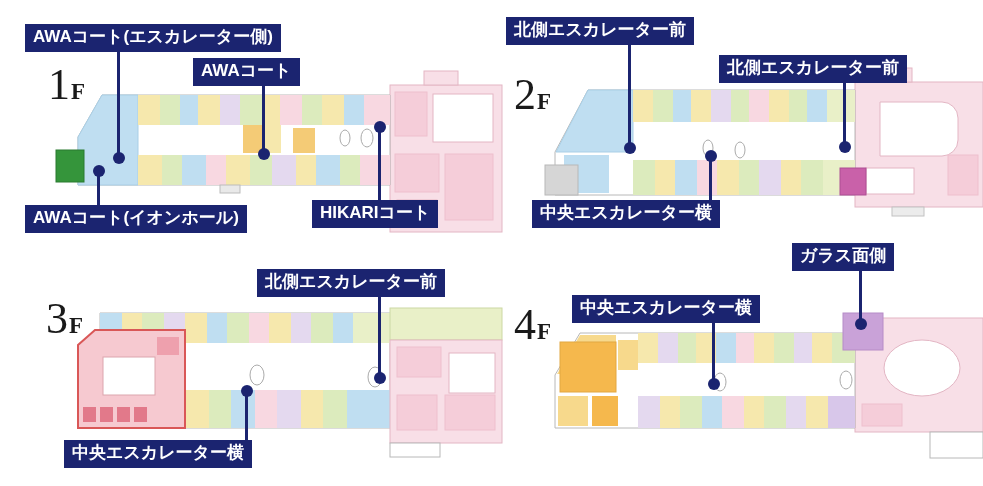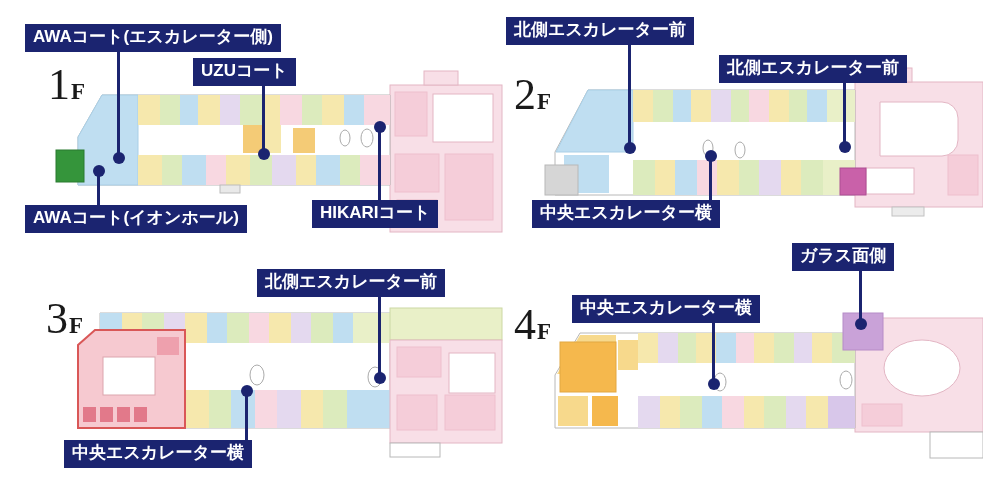--- a/index.html
+++ b/index.html
@@ -71,7 +71,7 @@
     </svg>
 
     <div class="callout" style="left:25px;top:24px">AWAコート(エスカレーター側)</div>
-    <div class="callout" style="left:193px;top:58px">UZUコート</div>
+    <div class="callout" style="left:193px;top:58px">AWAコート</div>
     <div class="callout" style="left:25px;top:205px">AWAコート(イオンホール)</div>
     <div class="callout" style="left:312px;top:200px">HIKARIコート</div>
 

